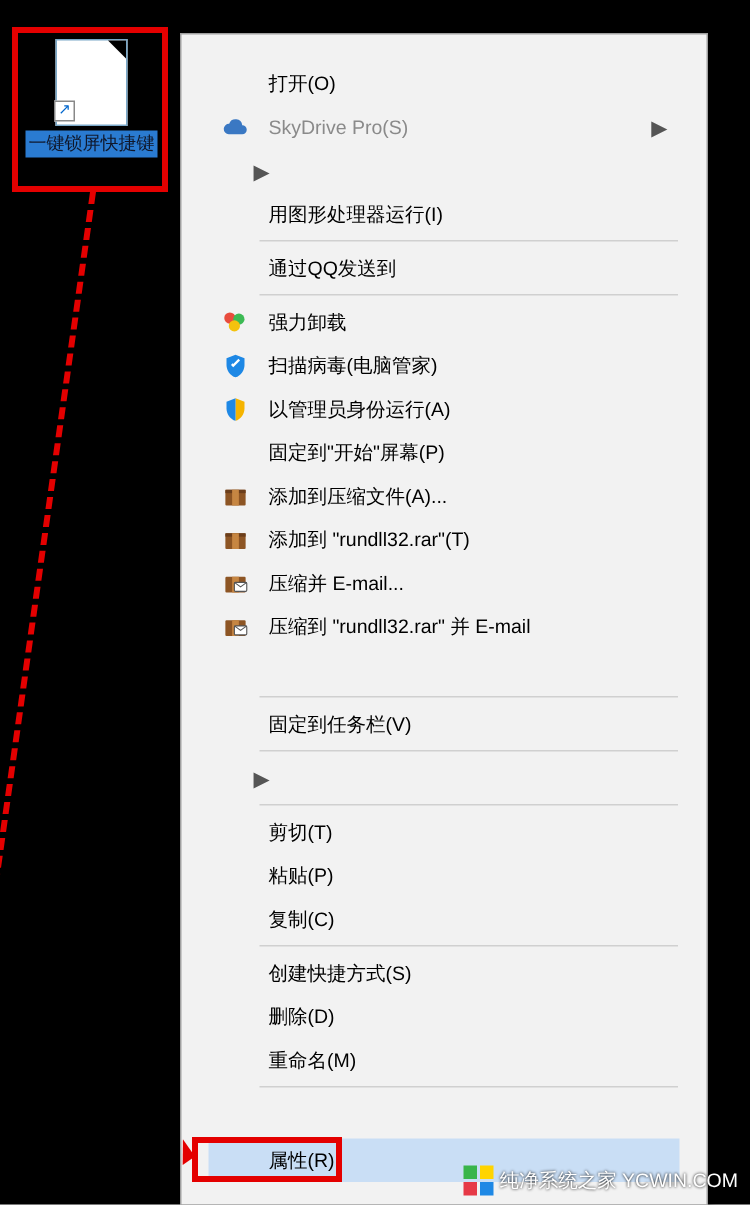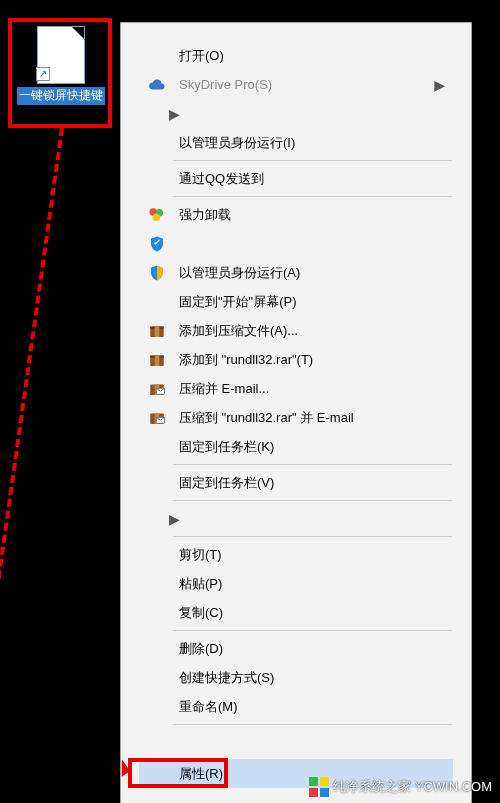--- a/index.html
+++ b/index.html
@@ -47,7 +47,7 @@
   line-height: 12px;
 }
 .desktop-icon .label {
-  color: #fef9c3;
+  color: #0f172a;
   background: #2a7bd1;
   font-size: 12px;
   padding: 1px 2px;

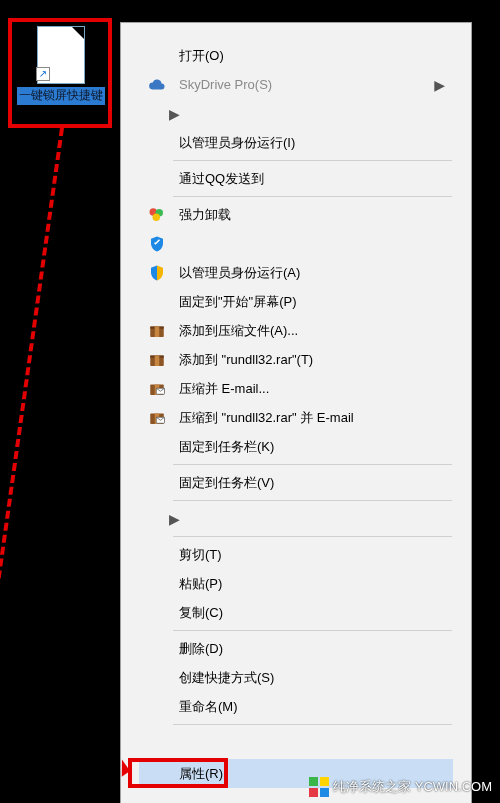--- a/index.html
+++ b/index.html
@@ -181,7 +181,7 @@
 
   <div class="item">
     <span class="icon"></span>
-    <span class="text">以管理员身份运行(I)</span>
+    <span class="text">用图形处理器运行(I)</span>
   </div>
 
   <div class="sep"></div>

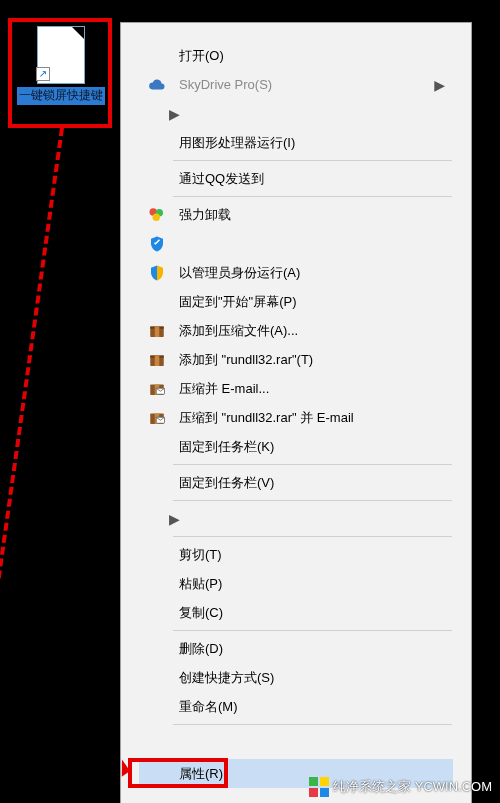--- a/index.html
+++ b/index.html
@@ -211,6 +211,7 @@
           <path fill="#fff" d="M10 13l-2-2 1.4-1.4L10 10.2l4.6-4.6L16 7l-6 6z"></path>
         </svg>
     </span>
+    <span class="text">扫描病毒(电脑管家)</span>
   </div>
 
   <div class="item">

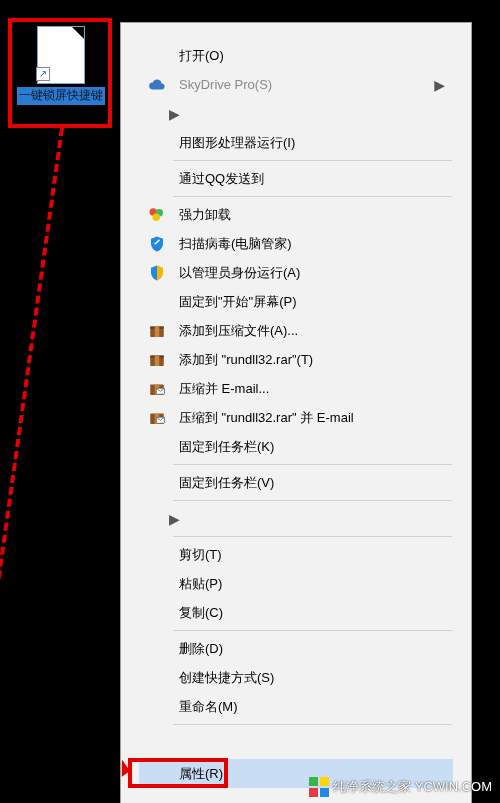--- a/index.html
+++ b/index.html
@@ -277,7 +277,6 @@
 
   <div class="item">
     <span class="icon"></span>
-    <span class="text">固定到任务栏(K)</span>
   </div>
 
   <div class="sep"></div>

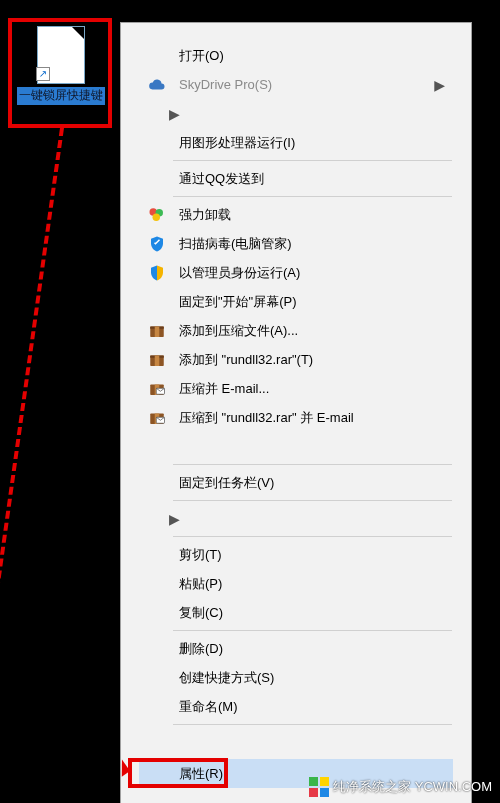--- a/index.html
+++ b/index.html
@@ -314,12 +314,12 @@
 
   <div class="item">
     <span class="icon"></span>
+    <span class="text">创建快捷方式(S)</span>
+  </div>
+
+  <div class="item">
+    <span class="icon"></span>
     <span class="text">删除(D)</span>
-  </div>
-
-  <div class="item">
-    <span class="icon"></span>
-    <span class="text">创建快捷方式(S)</span>
   </div>
 
   <div class="item">

